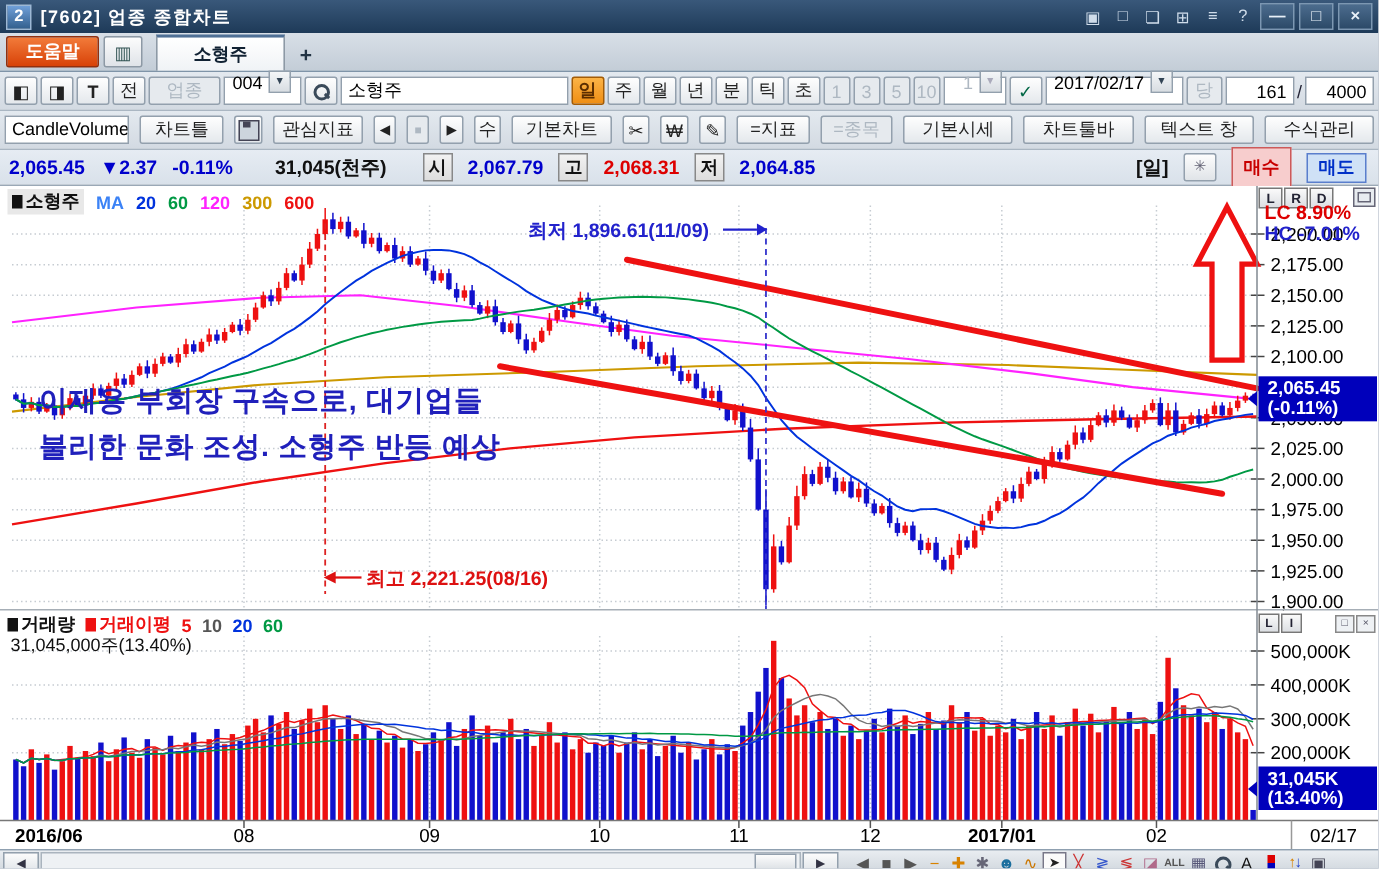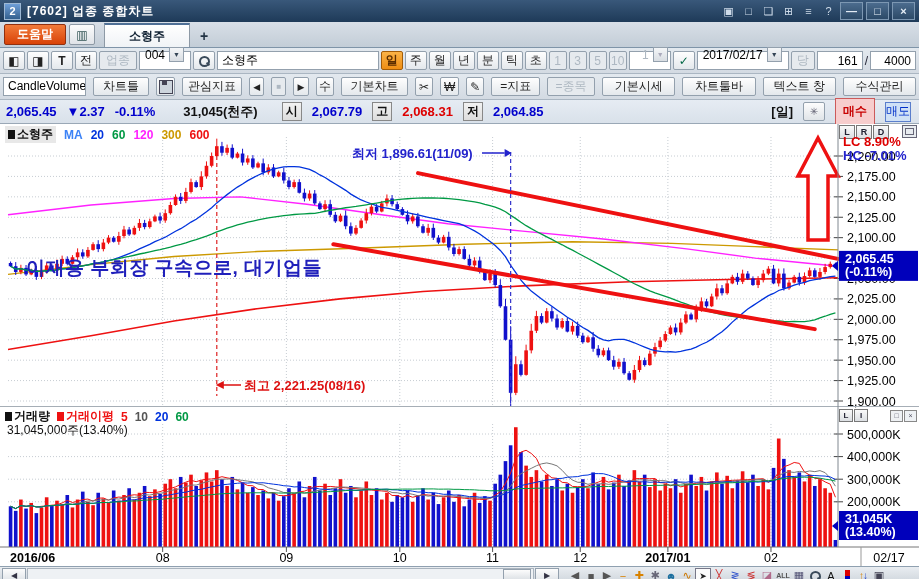--- a/index.html
+++ b/index.html
@@ -106,7 +106,7 @@
     <div class="btn sq">◨</div>
     <div class="btn sq" style="font-weight:bold;">T</div>
     <div class="btn sq">전</div>
-    <div class="btn dis" style="width:38px;">업종</div>
+    <div class="btn dis" style="width:48px;">업종</div>
     <div class="combo" style="width:52px;">
         <span>004</span>
         <span class="carrow">▼</span>

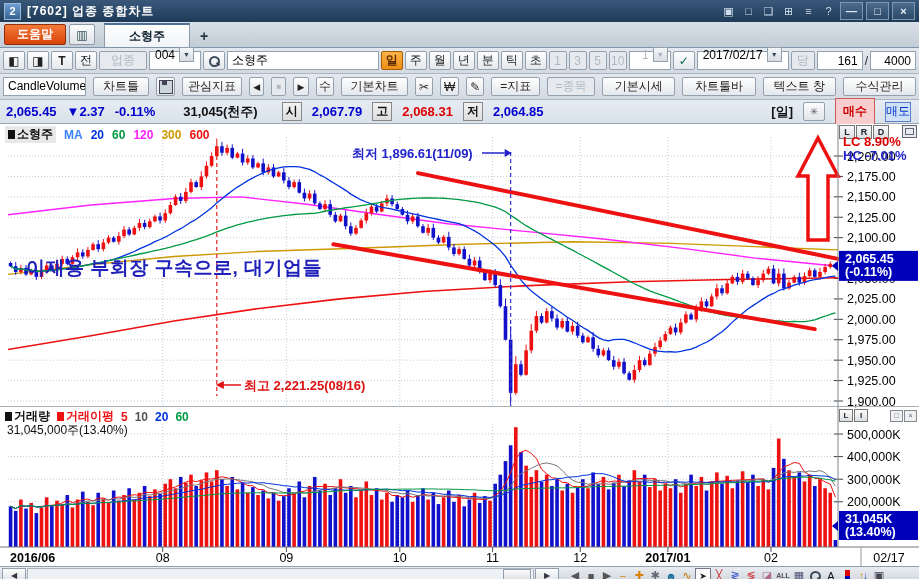--- a/index.html
+++ b/index.html
@@ -39,7 +39,7 @@
   .ohlc-badge{font-size:12px;font-weight:bold;background:linear-gradient(#f2f2f2,#ddd);border:1px solid #888;padding:0 3px;color:#111;}
   .gearbtn{width:20px;height:17px;background:linear-gradient(#fdfdfd,#e0e4e8);border:1px solid #93a0ad;border-radius:2px;font-size:10px;color:#667;display:flex;align-items:center;justify-content:center;}
   .buybtn{height:18px;padding:4px 7px;background:#f7cdcd;border:1px solid #cc5a5a;color:#c80000;font-size:12px;font-weight:bold;display:flex;align-items:center;}
-  .sellbtn{height:18px;padding:0 0;background:#cfe1f6;border:1px solid #5a7ecc;color:#0030c8;font-size:12px;font-weight:normal;display:flex;align-items:center;margin-right:2px;}
+  .sellbtn{height:18px;padding:0 7px;background:#cfe1f6;border:1px solid #5a7ecc;color:#0030c8;font-size:12px;font-weight:bold;display:flex;align-items:center;margin-right:2px;}
   
   .chart{position:relative;height:442px;background:#fff;}
   .chart svg{display:block;}

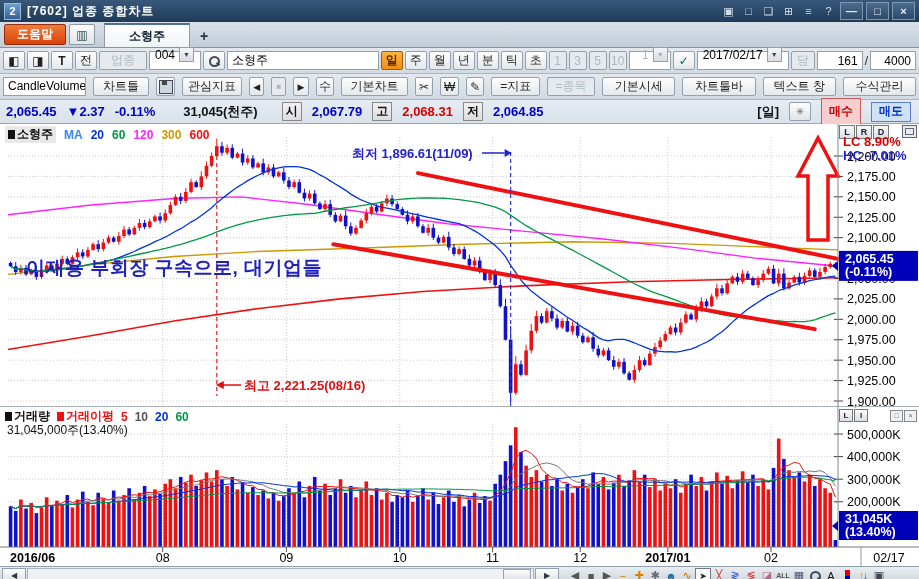--- a/index.html
+++ b/index.html
@@ -824,6 +824,7 @@
     <div class="ov annot-high">최고 2,221.25(08/16)</div>
     <div class="ov annot-main">
       <div>이재용 부회장 구속으로, 대기업들</div>
+      <div>불리한 문화 조성. 소형주 반등 예상</div>
     </div>
 
     <div class="ov vol-legend">

